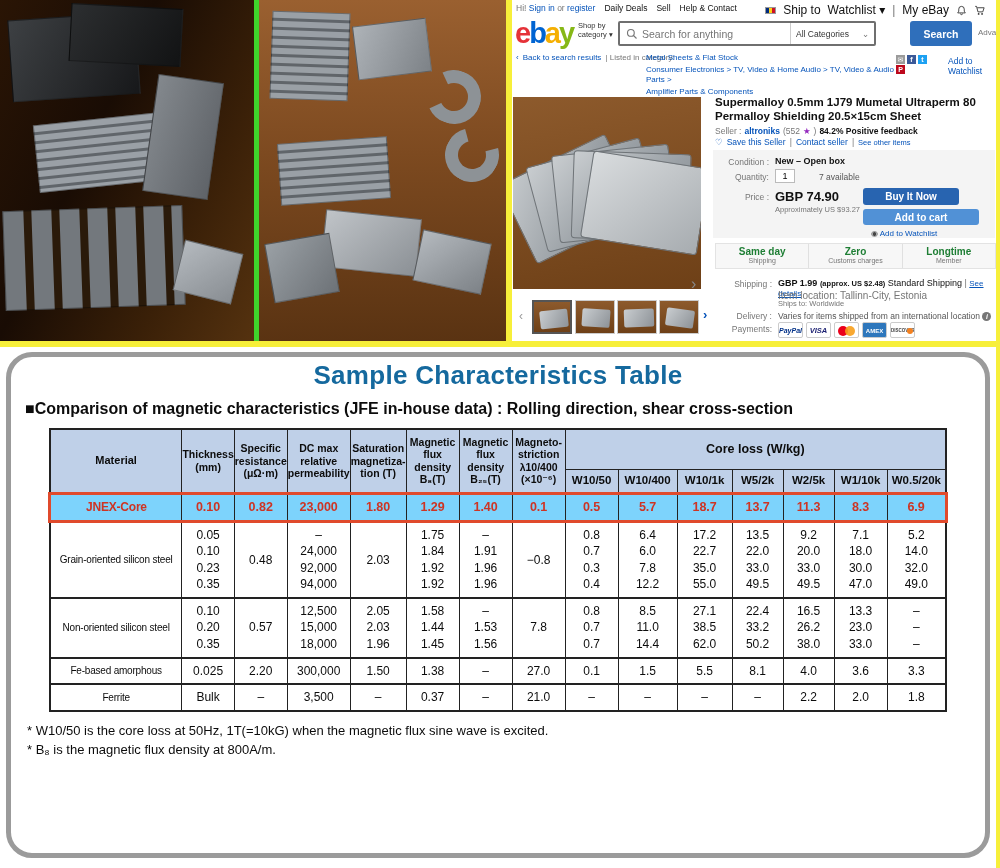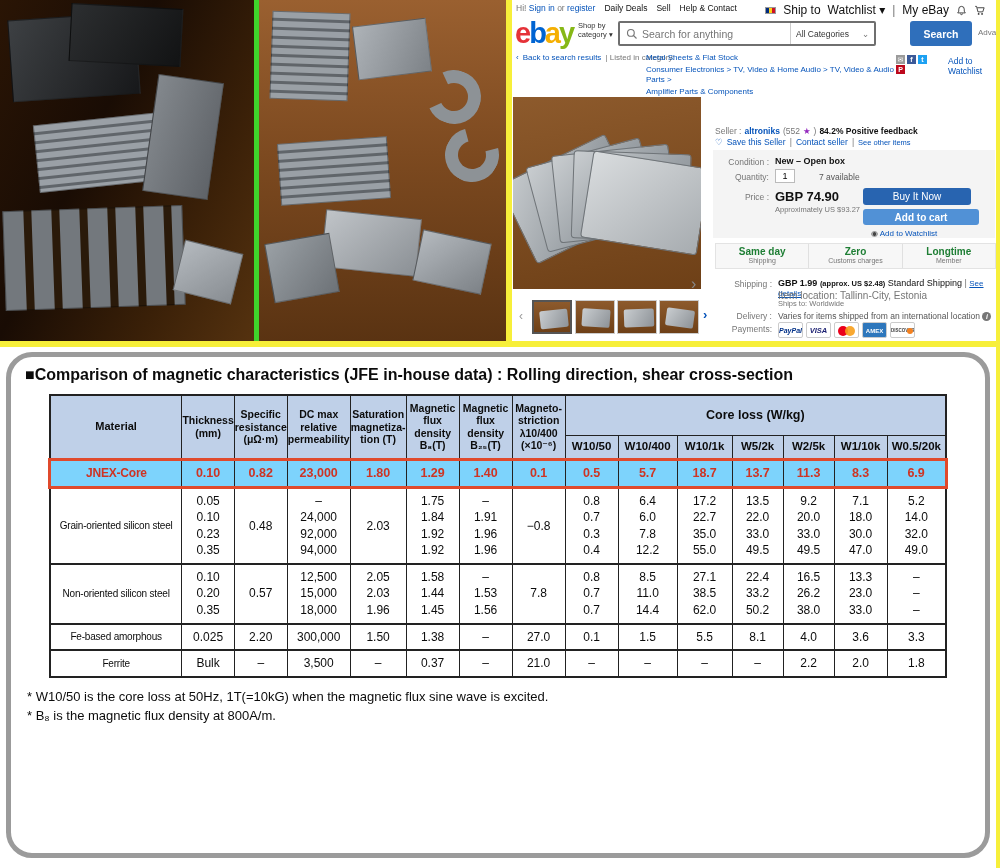--- a/index.html
+++ b/index.html
@@ -199,6 +199,7 @@
       <span style="position:absolute;left:191px;top:10px;color:#0654ba;font-size:13px;font-weight:bold;">›</span>
     </div>
 
+    <div class="e rp-title">Supermalloy 0.5mm 1J79 Mumetal Ultraperm 80 Permalloy Shielding 20.5×15cm Sheet</div>
     <div class="e seller-row">
       <span class="gry">Seller :</span>
       <span class="lnk" style="font-weight:bold;">altroniks</span>

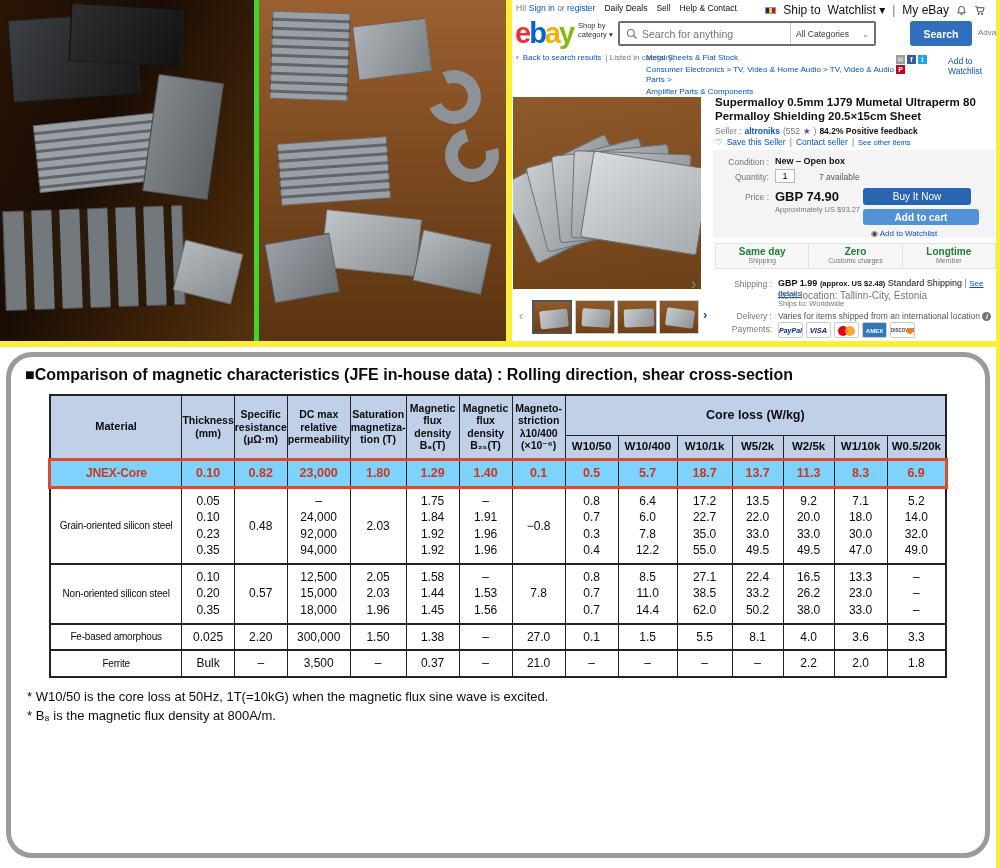--- a/index.html
+++ b/index.html
@@ -225,7 +225,7 @@
       <span class="gb-label" style="left:0;top:42px;">Price :</span>
       <span style="position:absolute;left:62px;top:39px;font-weight:bold;font-size:13px;">GBP 74.90</span>
       <span style="position:absolute;left:62px;top:55px;color:#767676;font-size:7.5px;">Approximately US $93.27</span>
-      <button style="position:absolute;left:150px;top:38px;width:108px;height:17px;background:#2864b0;color:#fff;font-weight:normal;font-size:10px;border:none;border-radius:3px;cursor:pointer;font-family:inherit;">Buy It Now</button>
+      <button style="position:absolute;left:150px;top:38px;width:96px;height:17px;background:#2864b0;color:#fff;font-weight:bold;font-size:10px;border:none;border-radius:3px;cursor:pointer;font-family:inherit;">Buy It Now</button>
       <button style="position:absolute;left:150px;top:59px;width:116px;height:16px;background:#5191d6;color:#fff;font-weight:bold;font-size:10px;border:none;border-radius:3px;cursor:pointer;font-family:inherit;">Add to cart</button>
       <span style="position:absolute;left:158px;top:79px;font-size:8px;">
         <span style="color:#444;">◉</span>

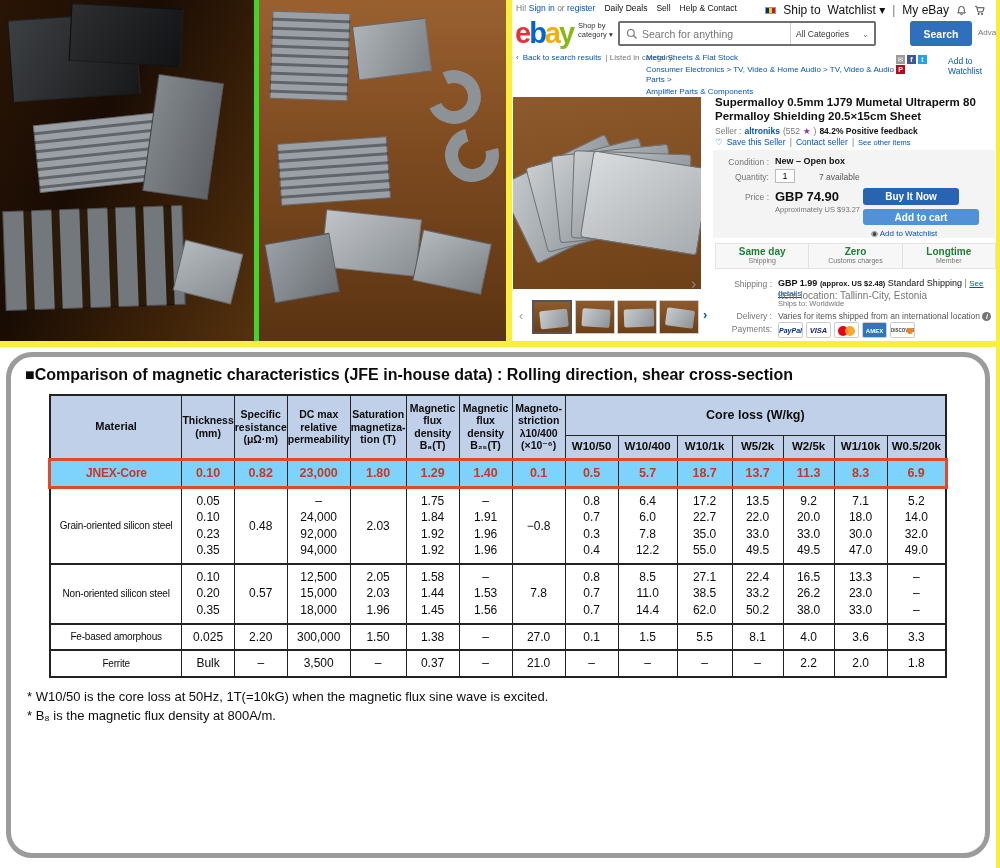--- a/index.html
+++ b/index.html
@@ -273,6 +273,7 @@
   <div class="strip-right-yellow"></div>
 
   <div class="card">
+    <div class="card-title">Sample Characteristics Table</div>
     <div class="card-subtitle">■Comparison of magnetic characteristics (JFE in-house data) : Rolling direction, shear cross-section</div>
 
     <table class="ch">

